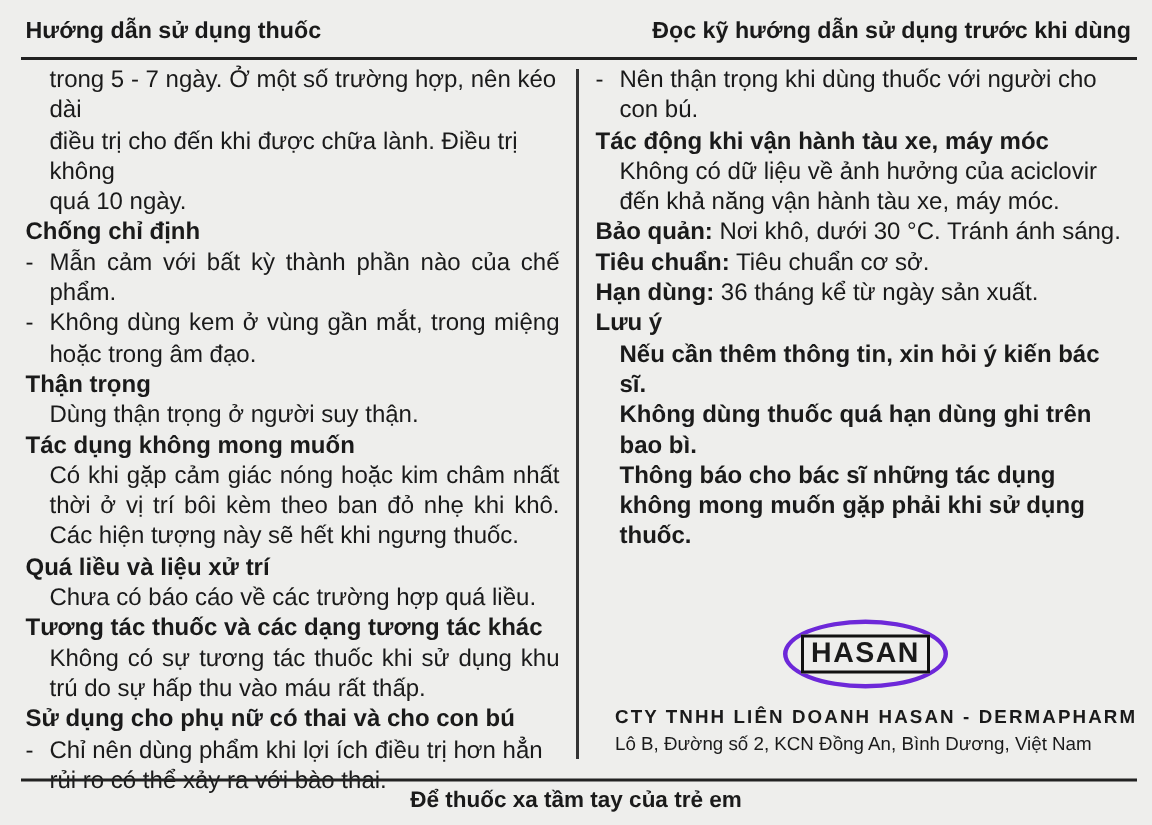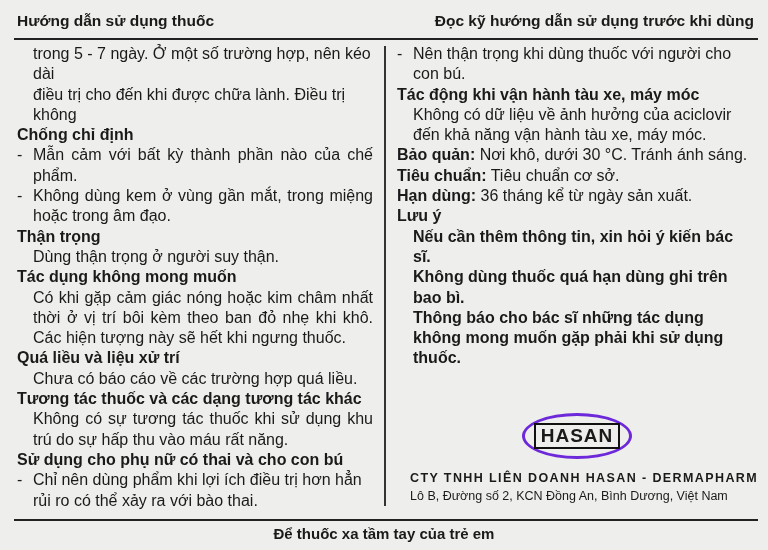--- a/index.html
+++ b/index.html
@@ -38,6 +38,7 @@
 <div class="col col-left">
   <div class="p">trong 5 - 7 ngày. Ở một số trường hợp, nên kéo dài</div>
   <div class="p">điều trị cho đến khi được chữa lành. Điều trị không</div>
+  <div class="p">quá 10 ngày.</div>
 
   <div class="h">Chống chỉ định</div>
   <div class="b just">Mẫn cảm với bất kỳ thành phần nào của chế phẩm.</div>

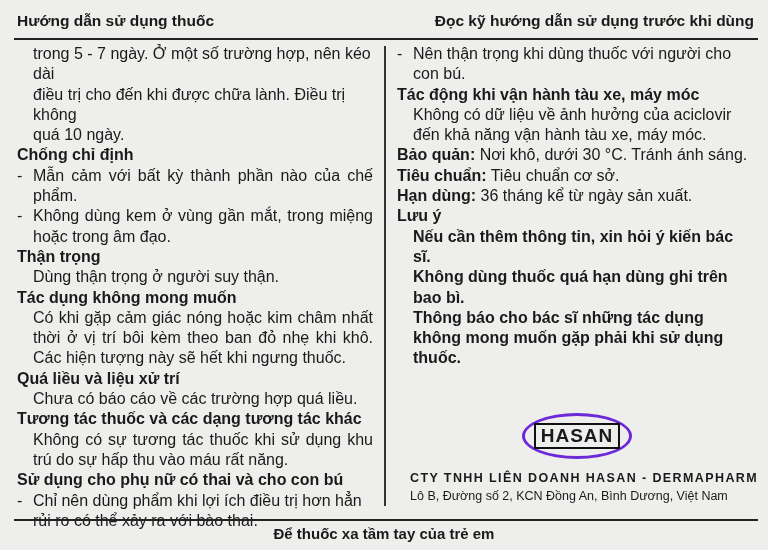--- a/index.html
+++ b/index.html
@@ -54,7 +54,7 @@
   <div class="p">Chưa có báo cáo về các trường hợp quá liều.</div>
 
   <div class="h">Tương tác thuốc và các dạng tương tác khác</div>
-  <div class="p just">Không có sự tương tác thuốc khi sử dụng khu trú do sự hấp thu vào máu rất năng.</div>
+  <div class="p just">Không có sự tương tác thuốc khi sử dụng khu trú do sự hấp thu vào máu rất thấp.</div>
 
   <div class="h">Sử dụng cho phụ nữ có thai và cho con bú</div>
   <div class="b">Chỉ nên dùng phẩm khi lợi ích điều trị hơn hẳn rủi ro có thể xảy ra với bào thai.</div>

